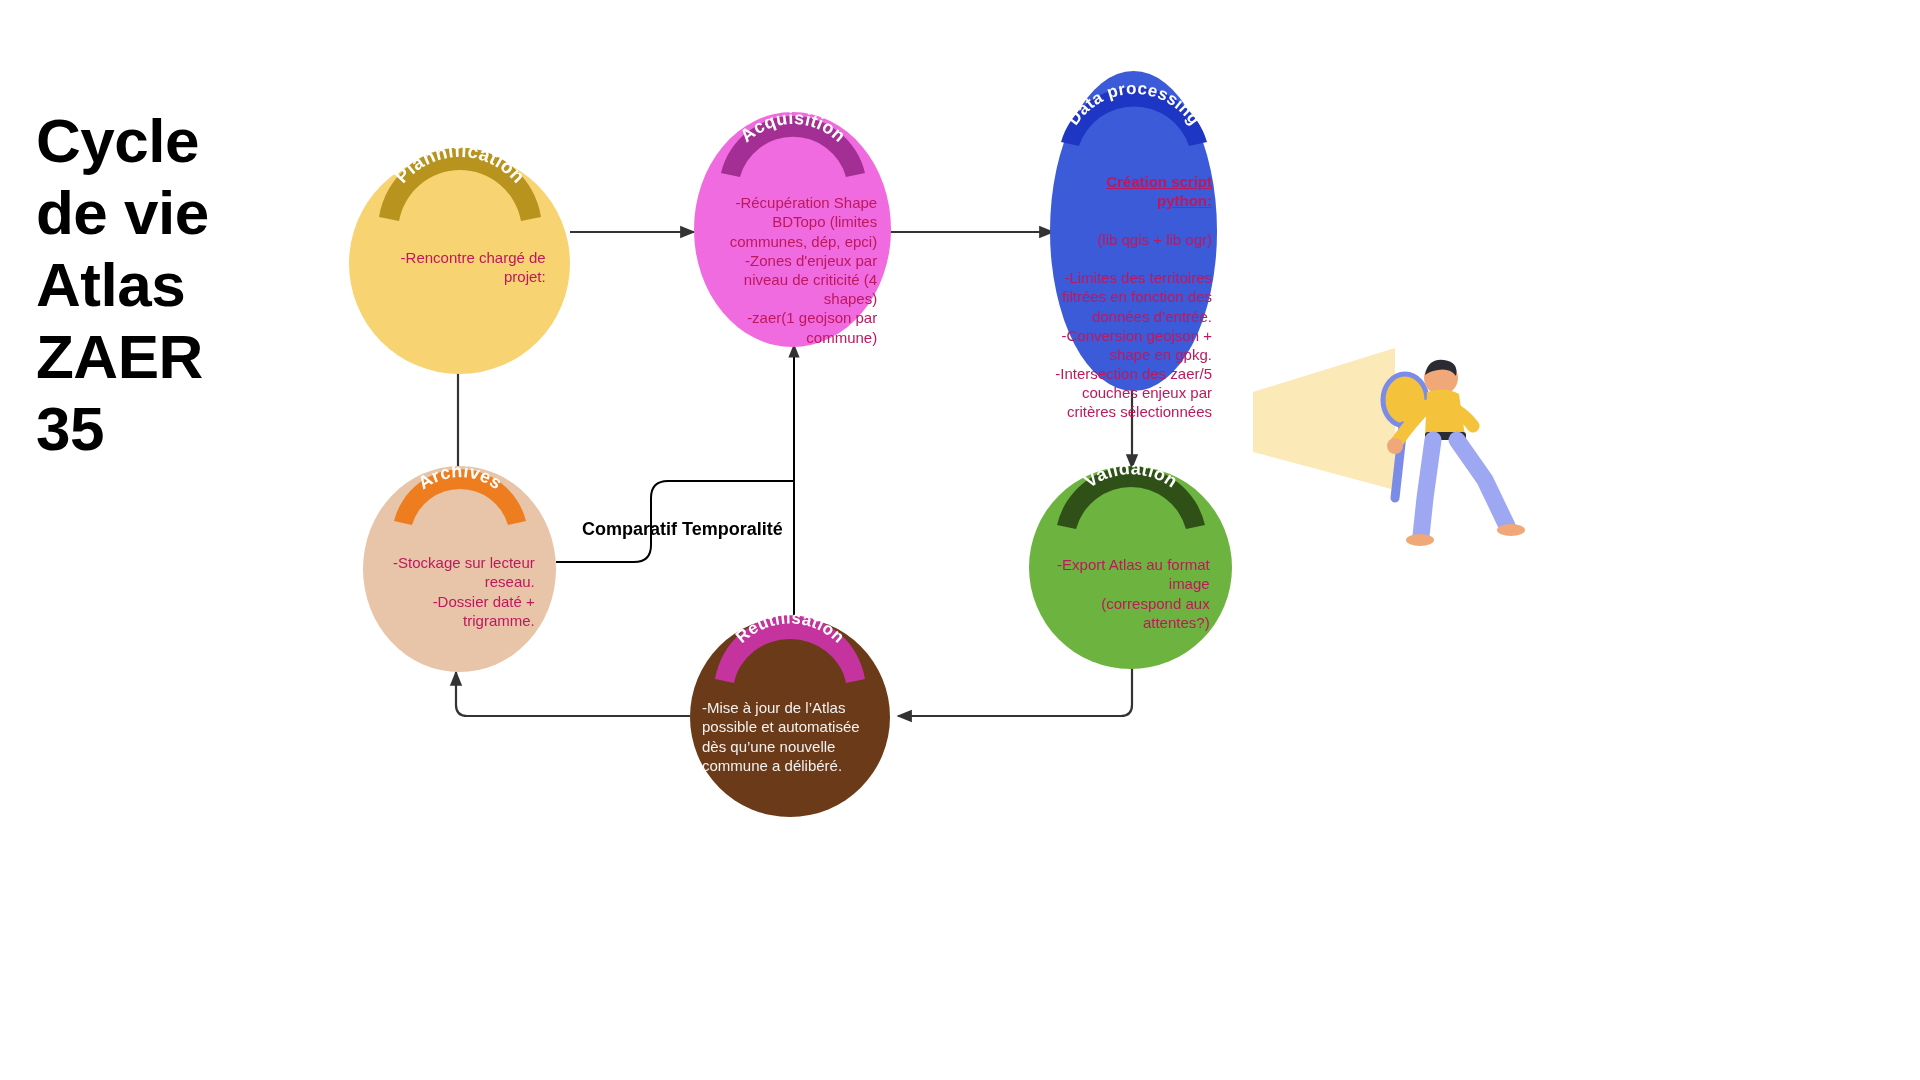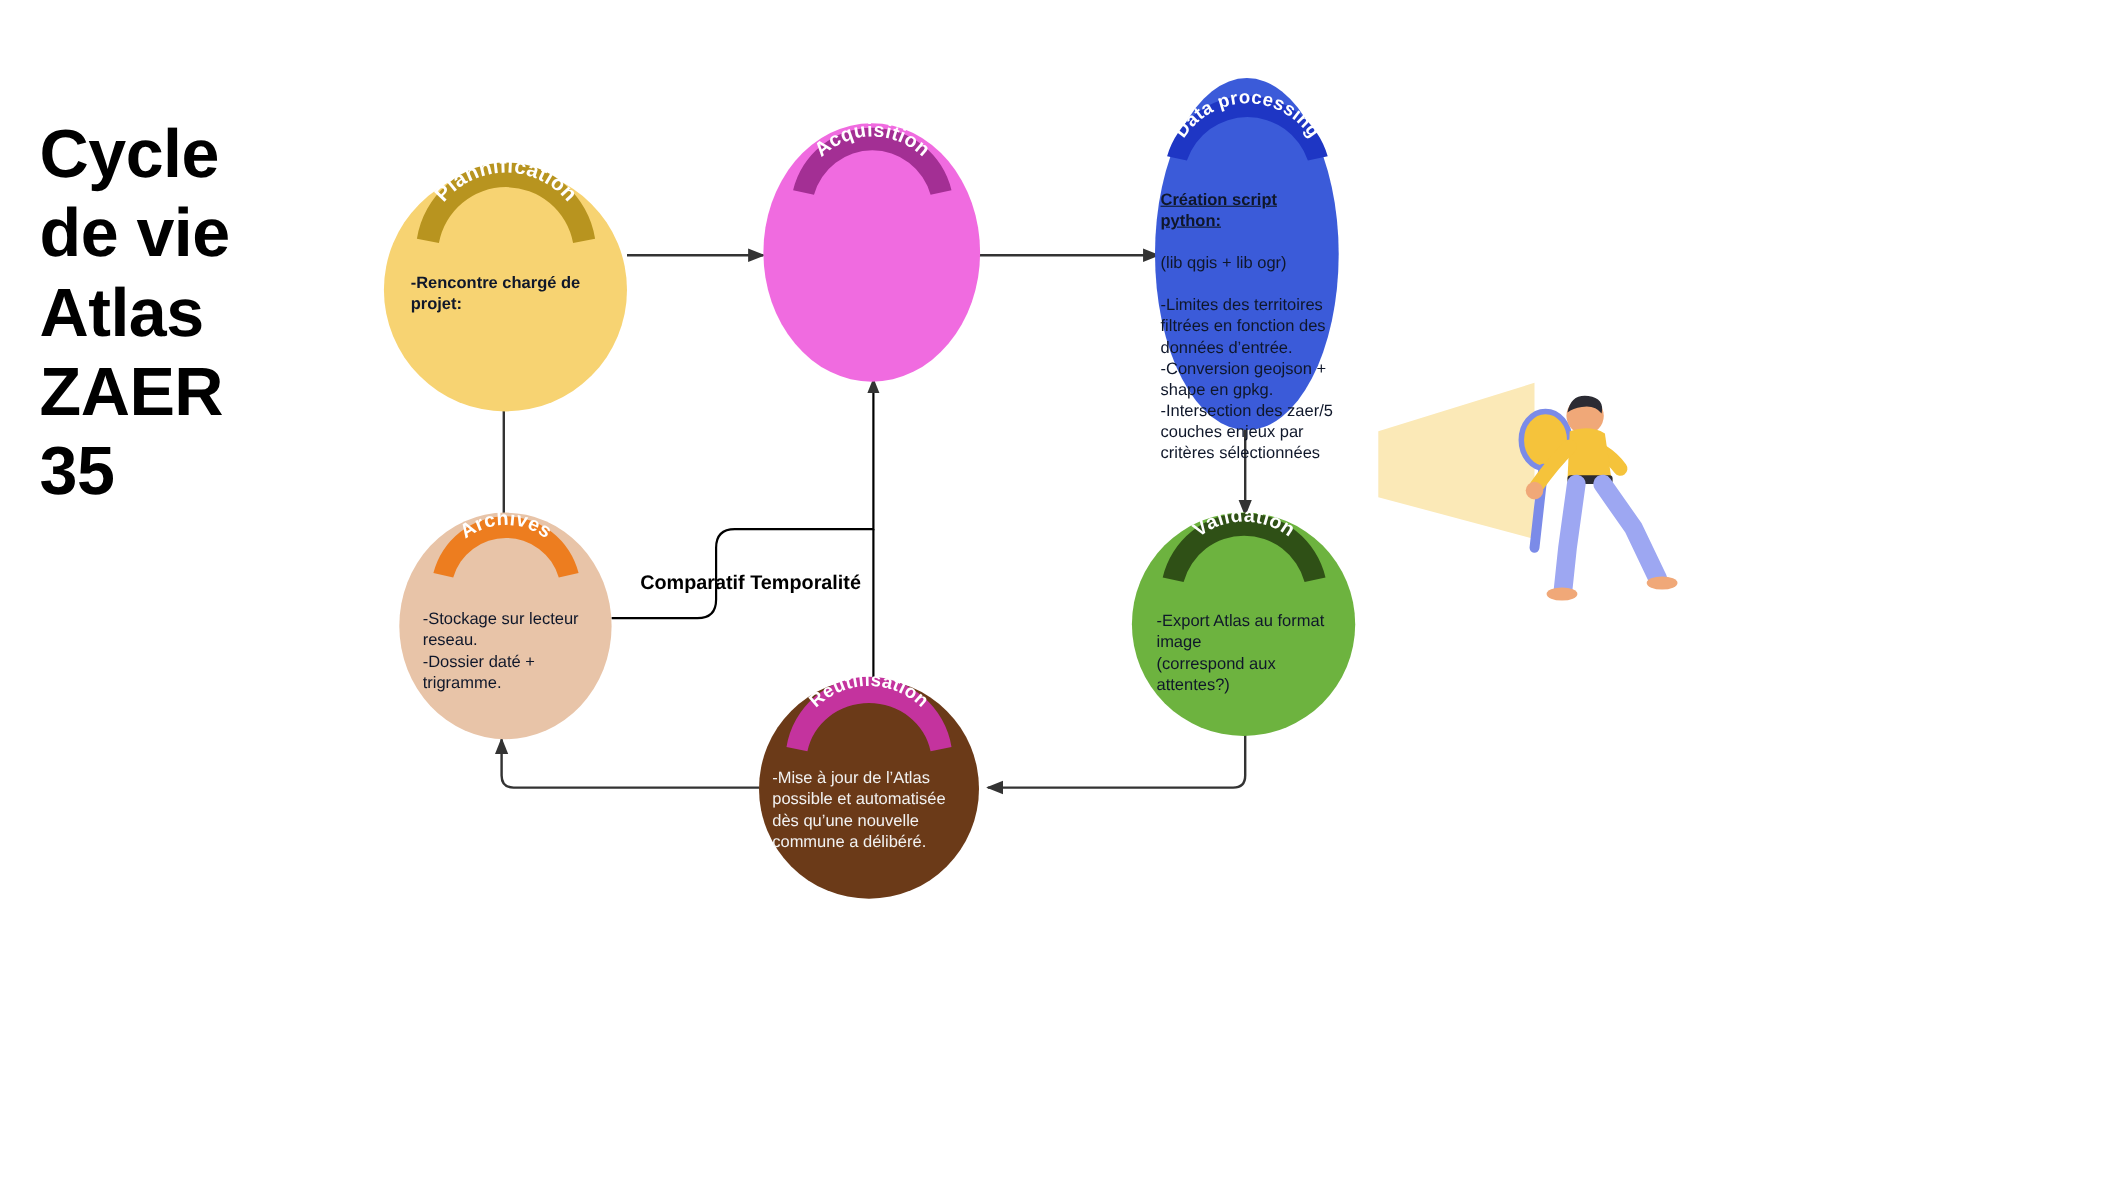--- a/index.html
+++ b/index.html
@@ -45,10 +45,10 @@
     position:relative;
     z-index:3;
     width:78%;
-    text-align:left;
+    text-align:right;
     font-size:15px;
     line-height:1.28;
-    color:#0f172a;
+    color:#be185d;
     white-space:pre-line;
   }
   .node .body .lead{ font-weight:bold; }

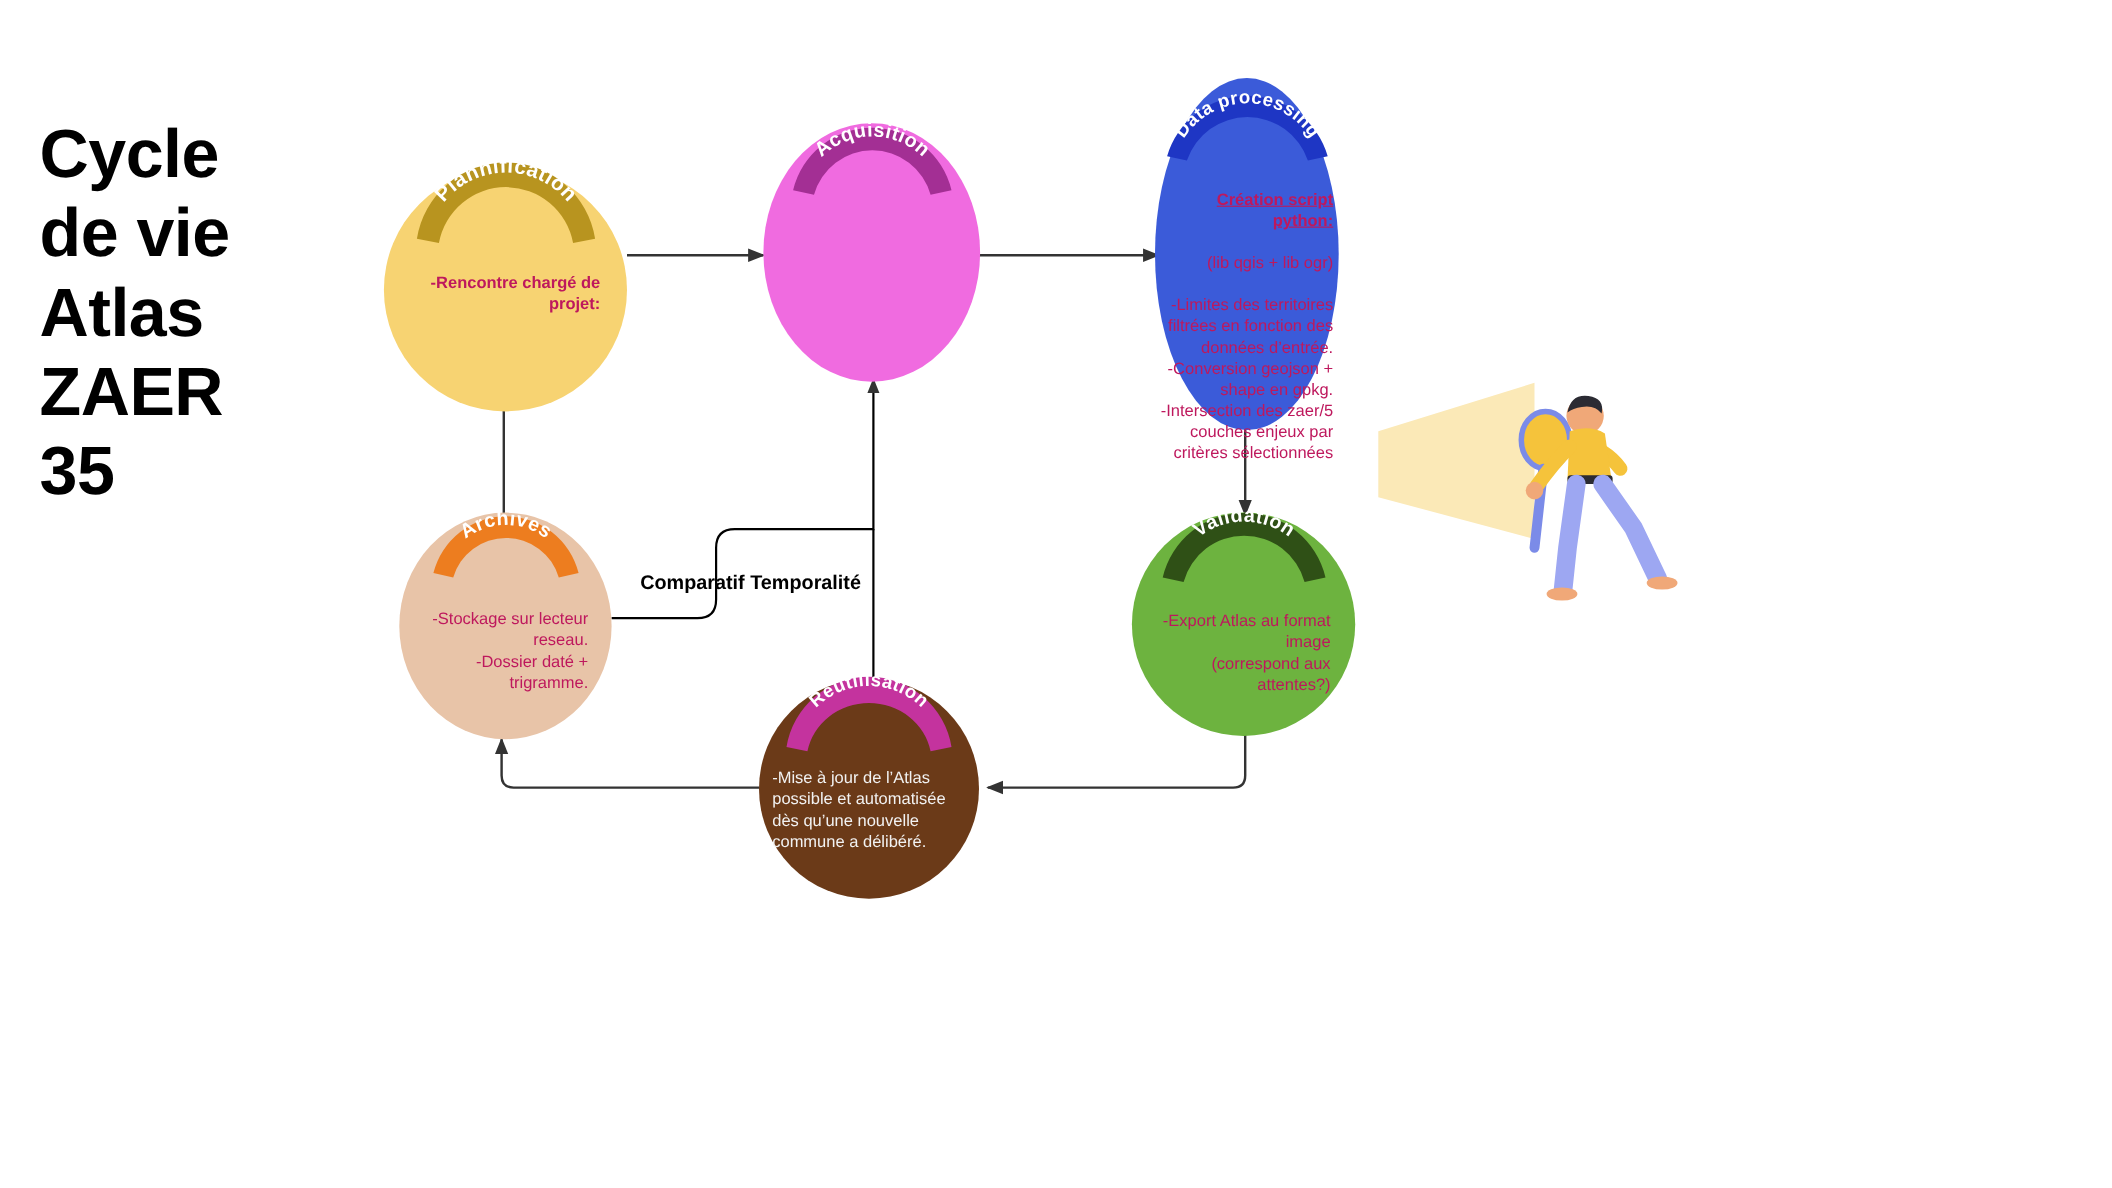--- a/index.html
+++ b/index.html
@@ -151,6 +151,11 @@
           </text>
         </svg>
       </div>
+      <div class="body" style="margin-top:62px; width:86%;">
+        <span>-Récupération Shape BDTopo (limites communes, dép, epci)
+-Zones d'enjeux par niveau de criticité (4 shapes)
+-zaer(1 geojson par commune)</span>
+      </div>
     </div>
 
     <div class="node" style="left:1050px; top:71px; width:167px; height:320px;">

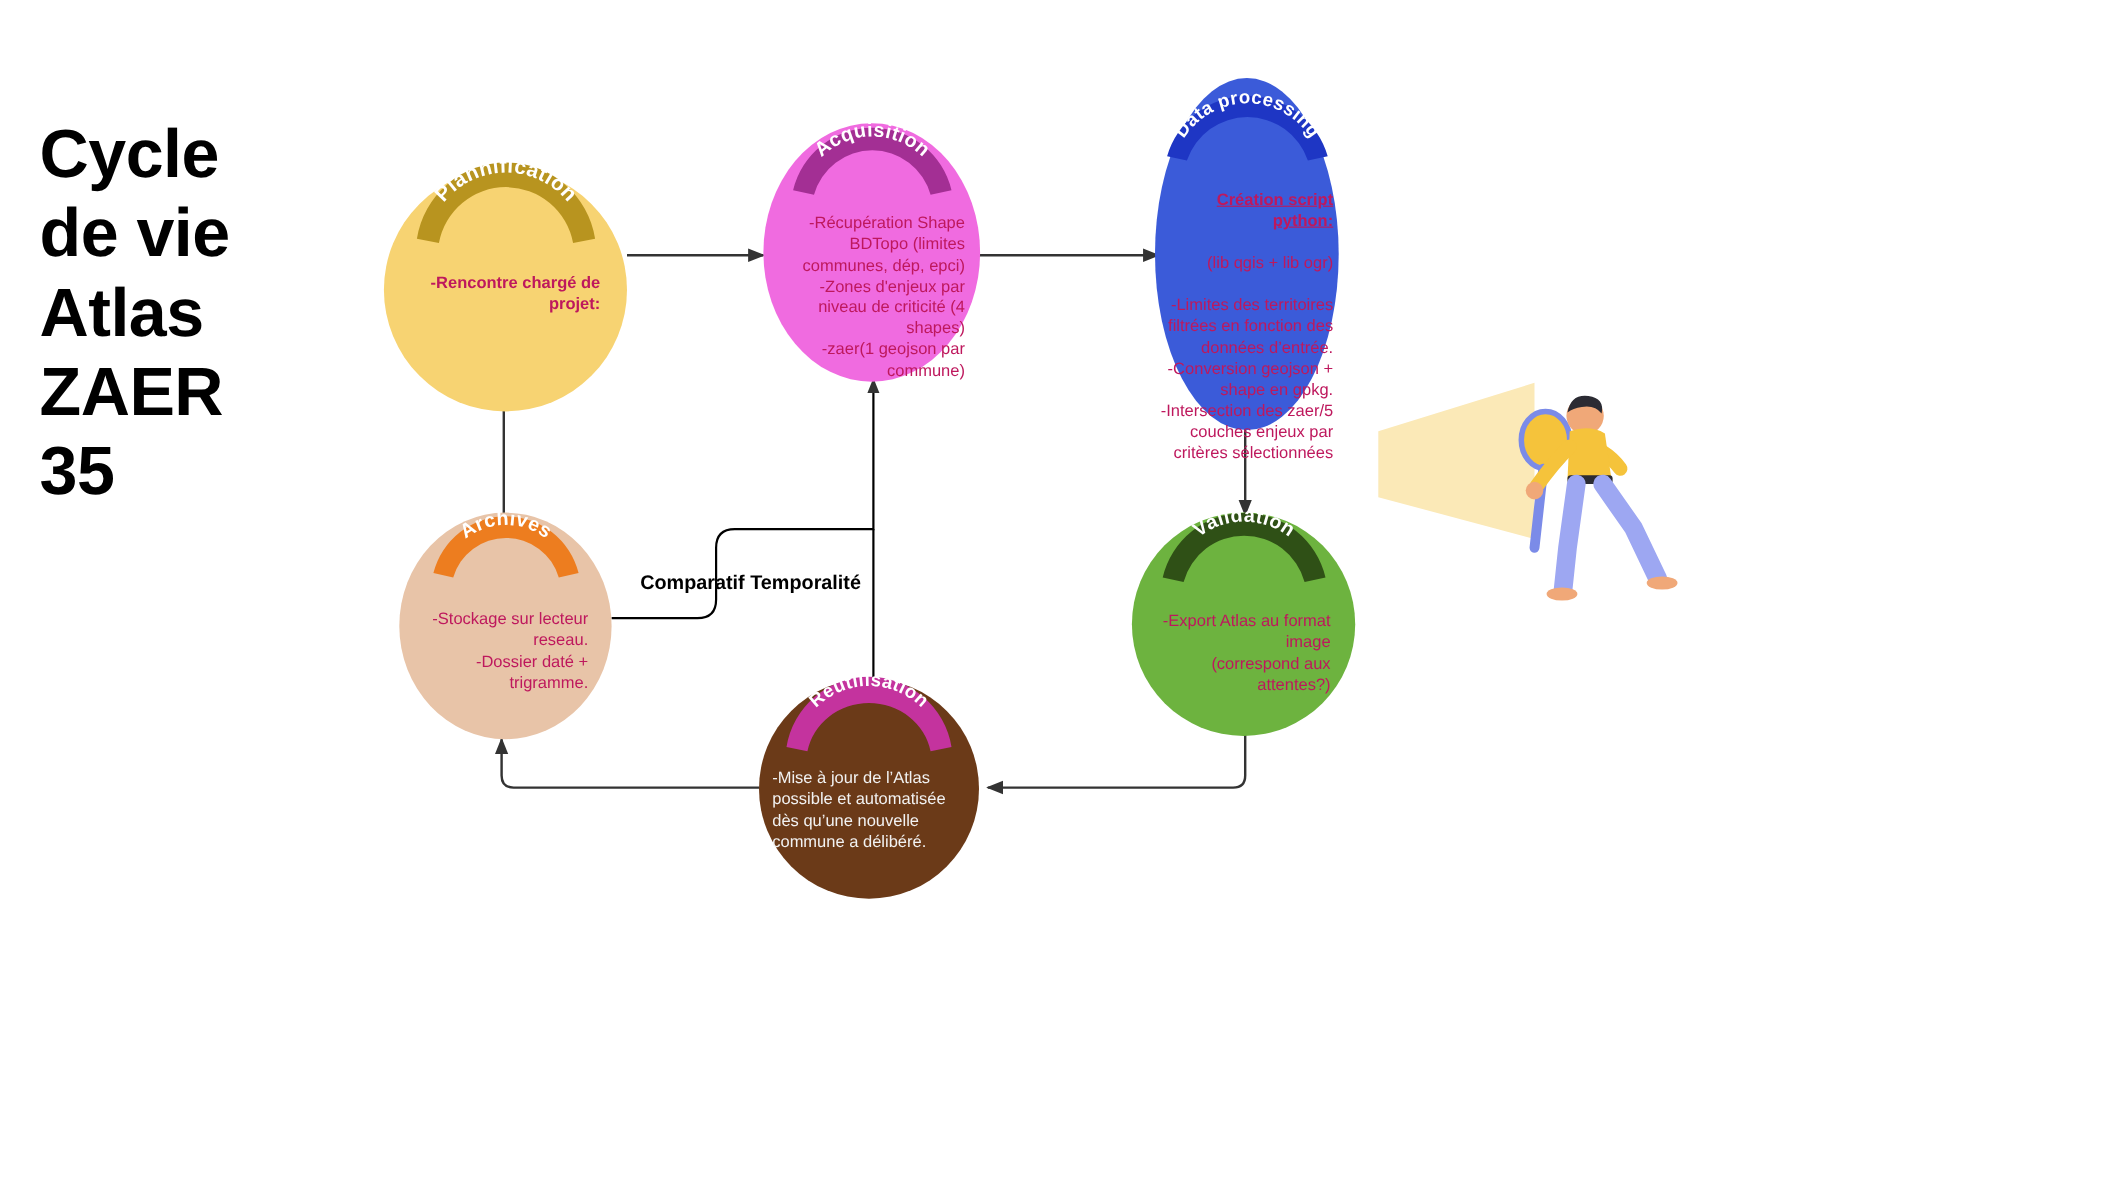--- a/index.html
+++ b/index.html
@@ -51,7 +51,7 @@
     color:#be185d;
     white-space:pre-line;
   }
-  .node .body .lead{ font-weight:bold; }
+  .node .body .lead{ font-weight:normal; }
   .node .body .lead-u{ font-weight:bold; text-decoration:underline; }
 
   

